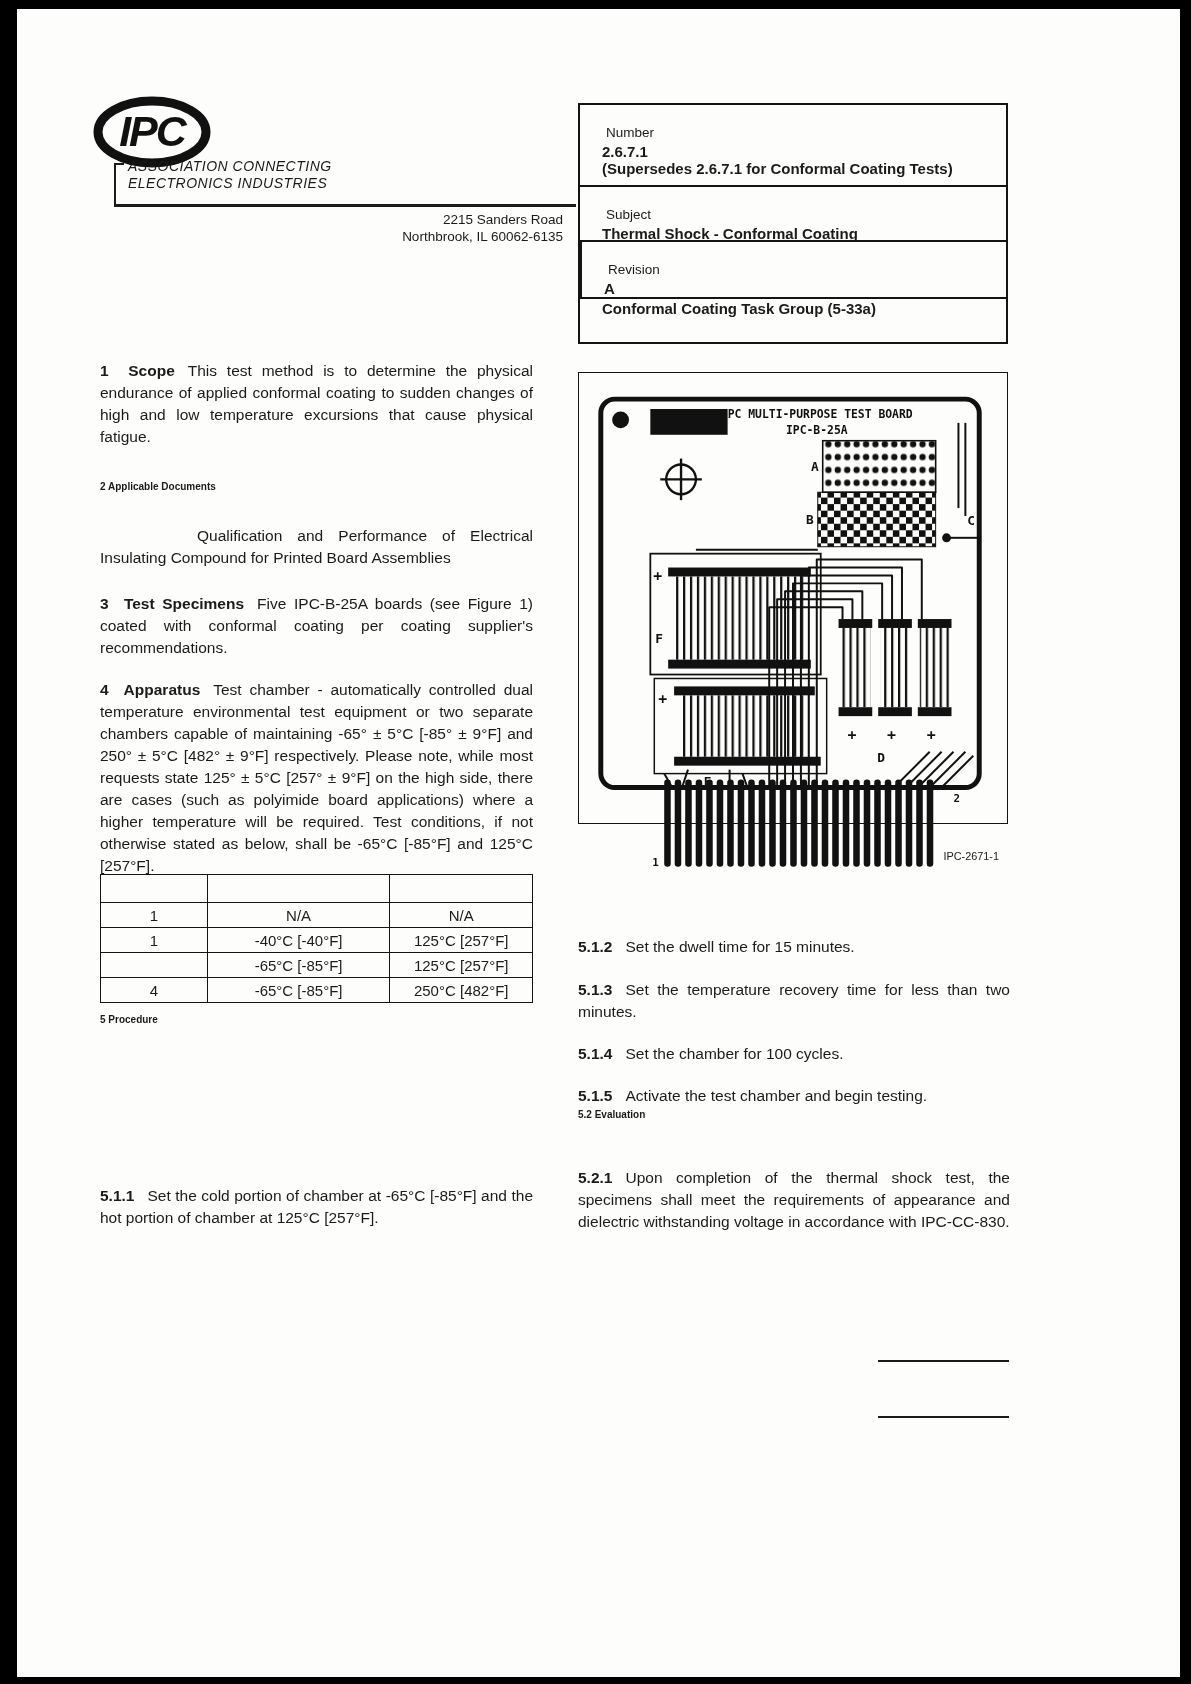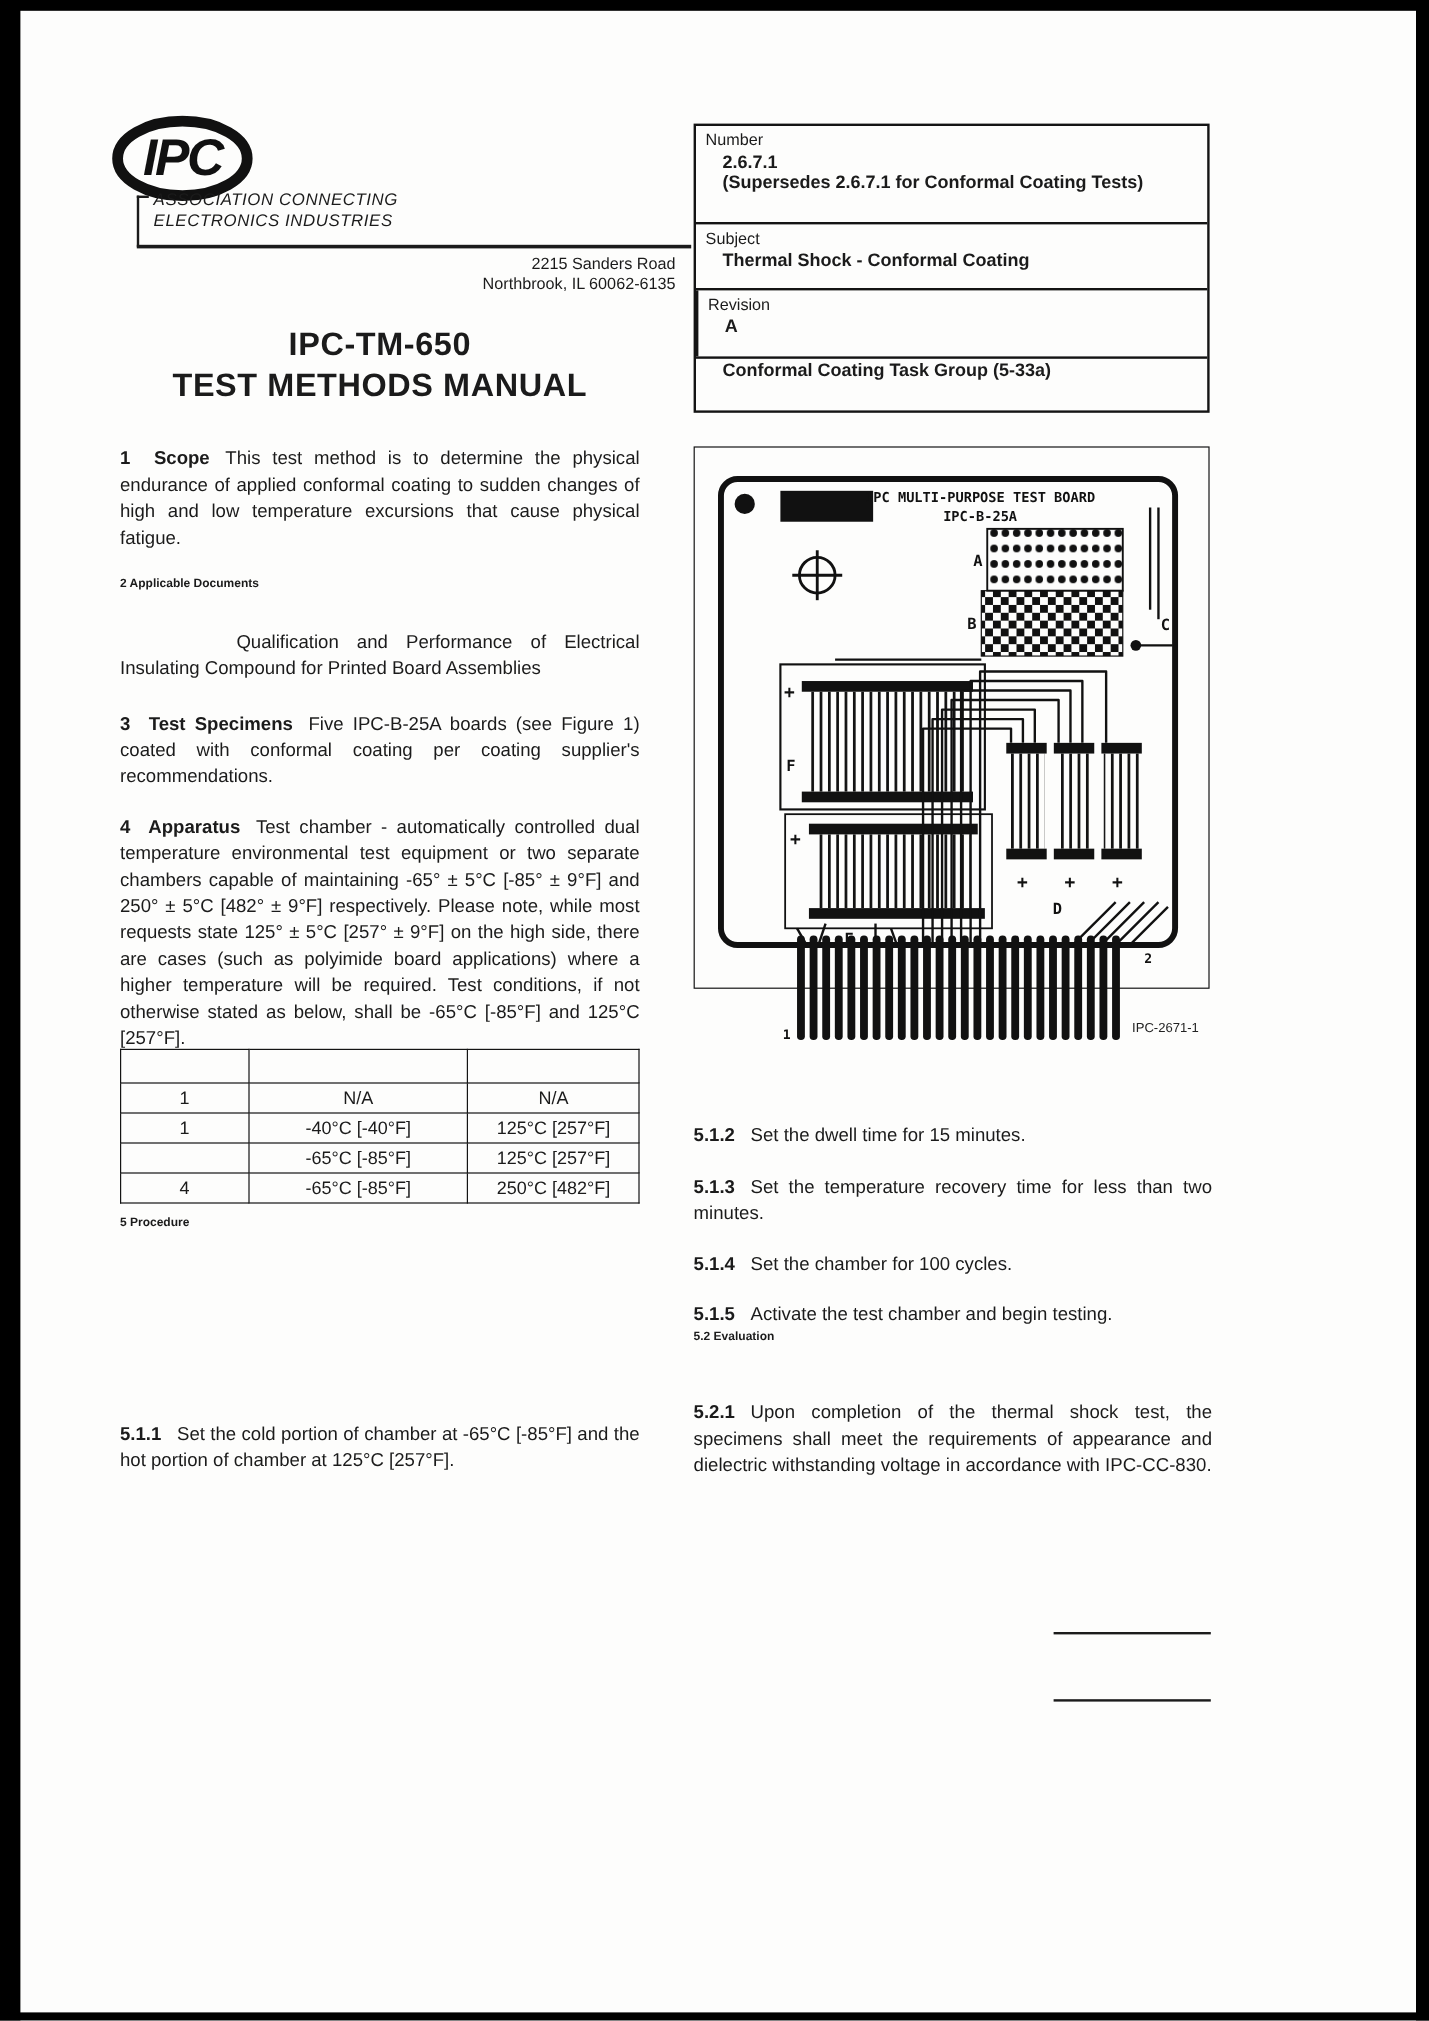--- a/index.html
+++ b/index.html
@@ -32,7 +32,7 @@
   .infobox { left:578px; top:103px; width:430px; border:2px solid #141414; box-sizing:border-box; }
   .ib-row { border-top:2px solid #141414; position:relative; }
   .ib-row:first-child { border-top:none; }
-  .ib-label { font-size:13.5px; padding:4px 0 0 8px; }
+  .ib-label { font-size:13.5px; padding:20px 0 0 8px;margin-left:18px; }
   .ib-value { font-size:15px; font-weight:bold; padding:3px 0 6px 22px; }
   .ib-split { display:flex; }
   .ib-cell2 { border-left:2px solid #141414; }

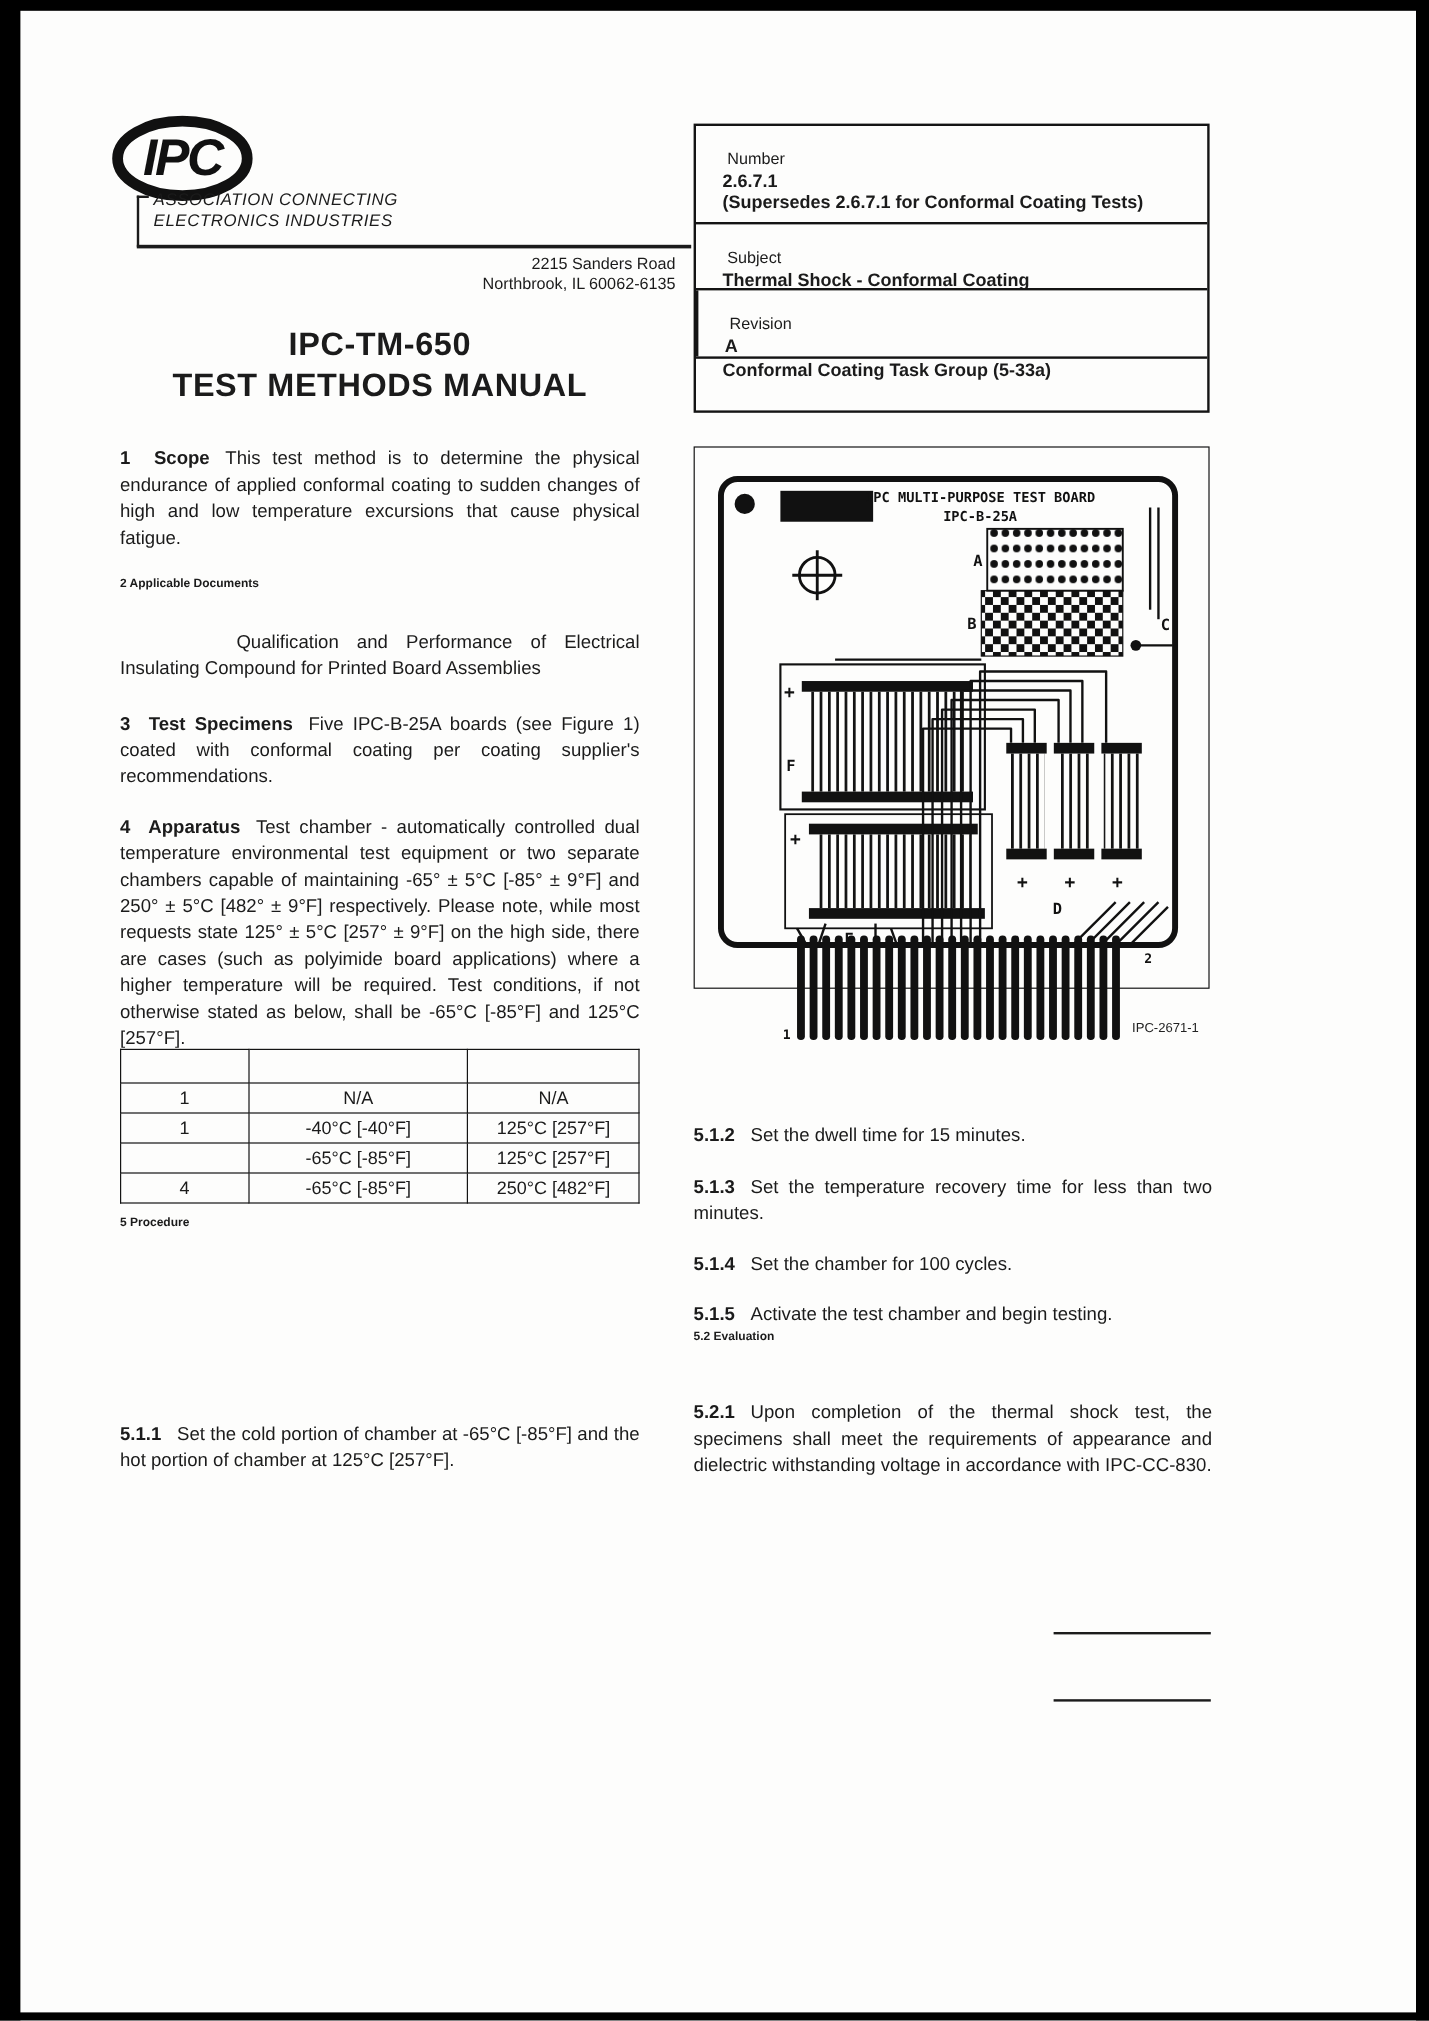--- a/index.html
+++ b/index.html
@@ -79,10 +79,6 @@
     <div>Northbrook, IL 60062-6135</div>
   </div>
 
-  <div class="abs doctitle" style="left:100px; top:270px; width:433px;">
-    <div>IPC-TM-650</div>
-    <div>TEST METHODS MANUAL</div>
-  </div>
 
   <div class="abs infobox">
     <div class="ib-row" style="height:80px;">

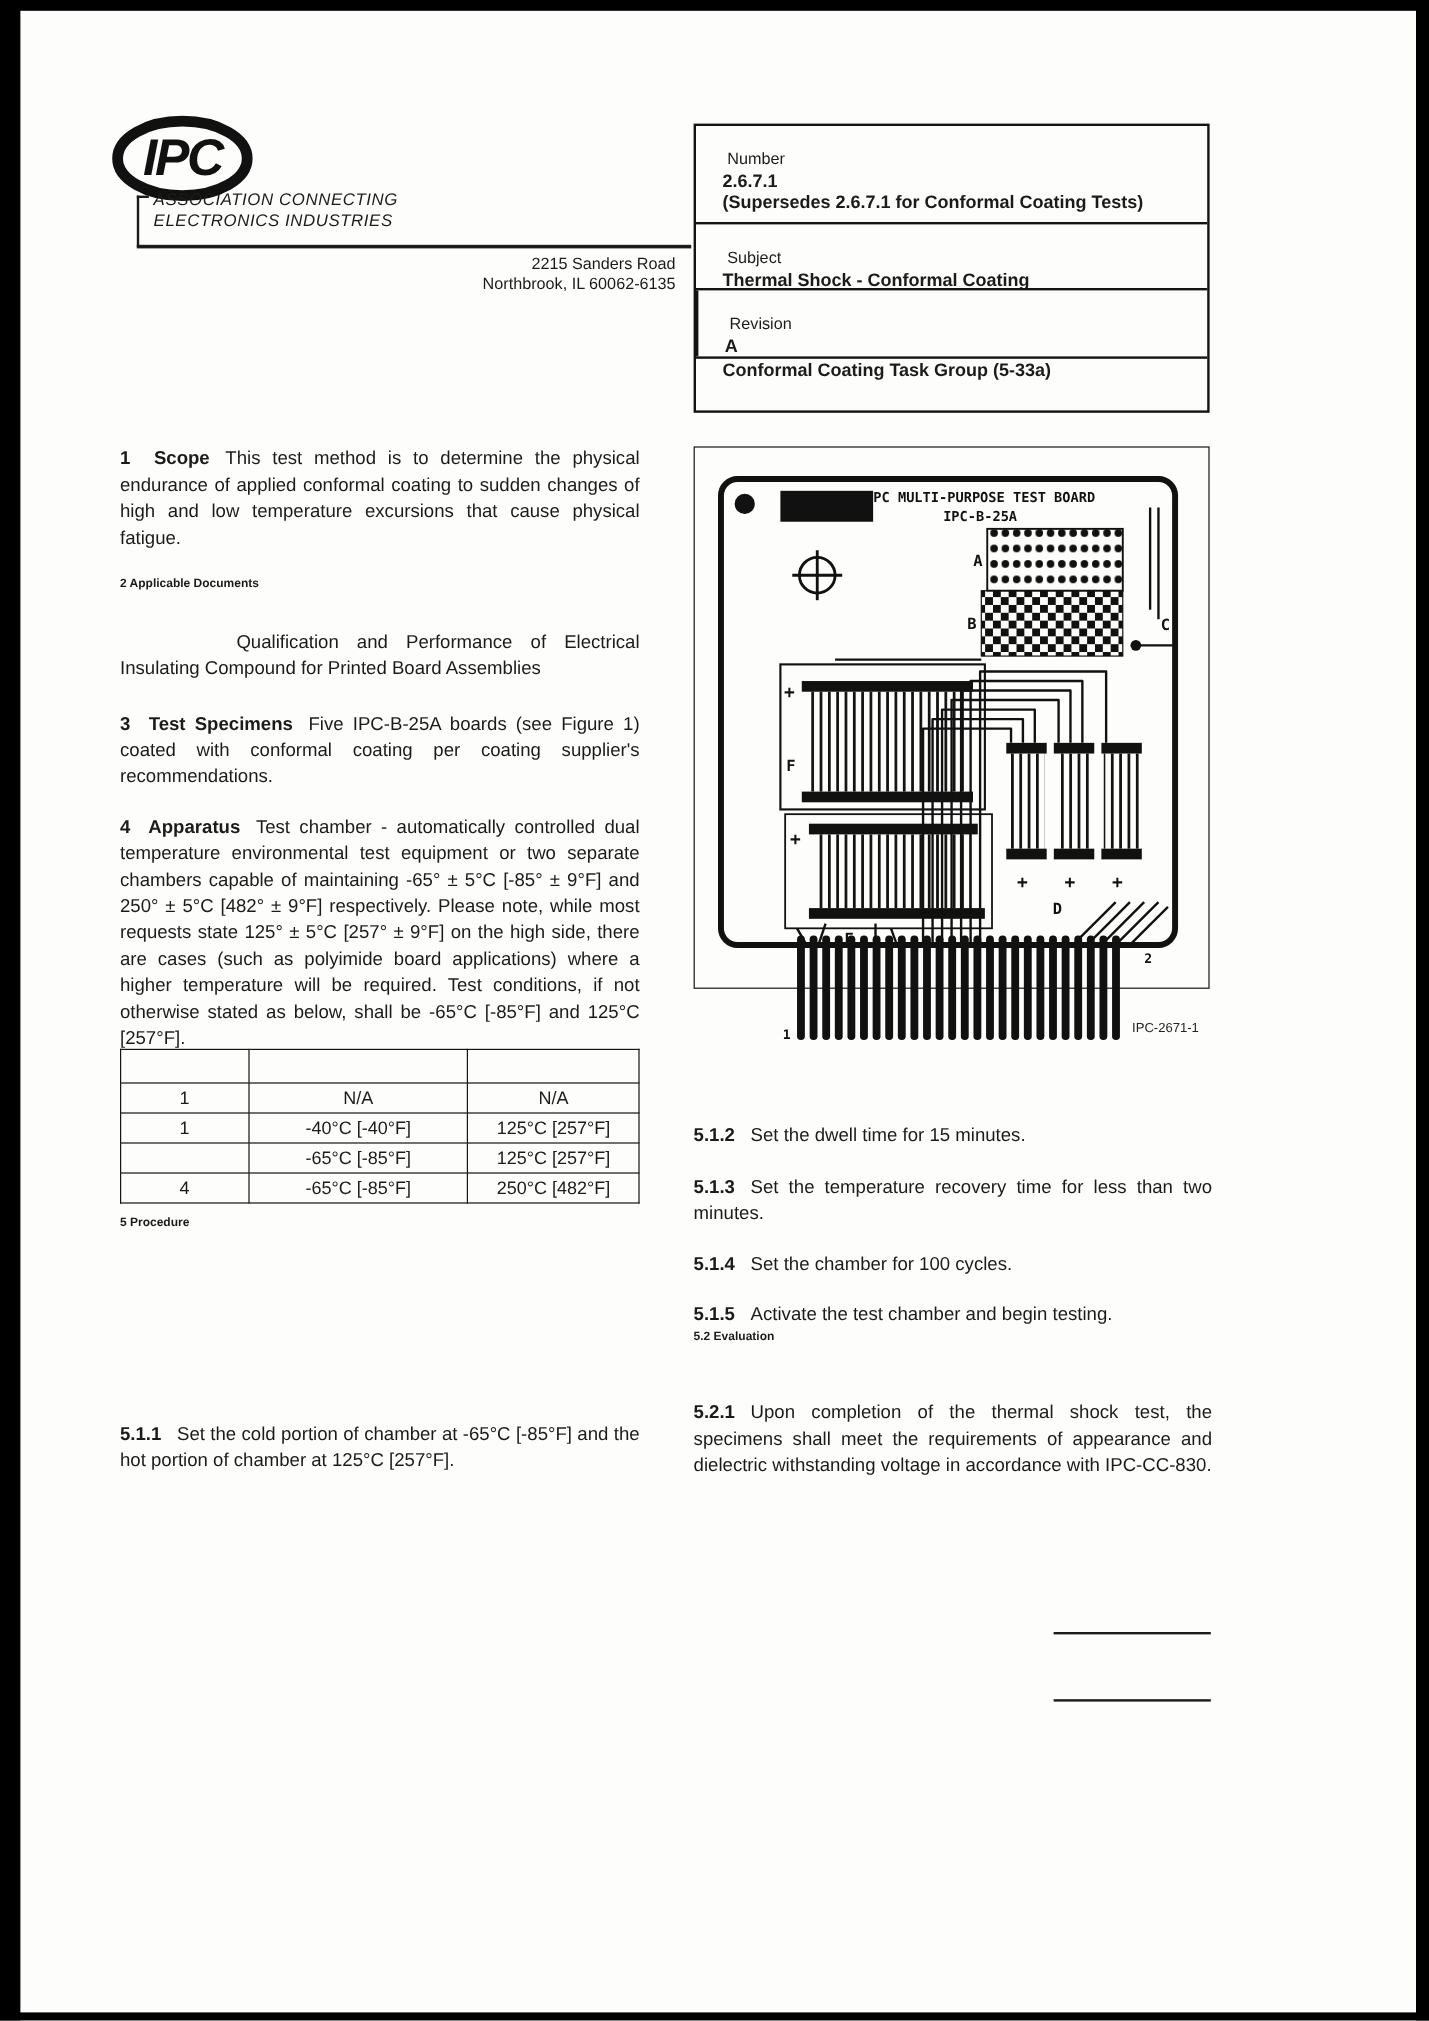--- a/index.html
+++ b/index.html
@@ -101,7 +101,7 @@
     </div>
   </div>
 
-  <p class="para lcol" style="top:356px;">
+  <p class="para lcol" style="top:344px;">
     <span class="bh">1  Scope</span><span>This test method is to determine the physical endurance of applied conformal coating to sudden changes of high and low temperature excursions that cause physical fatigue.</span>
   </p>
 

